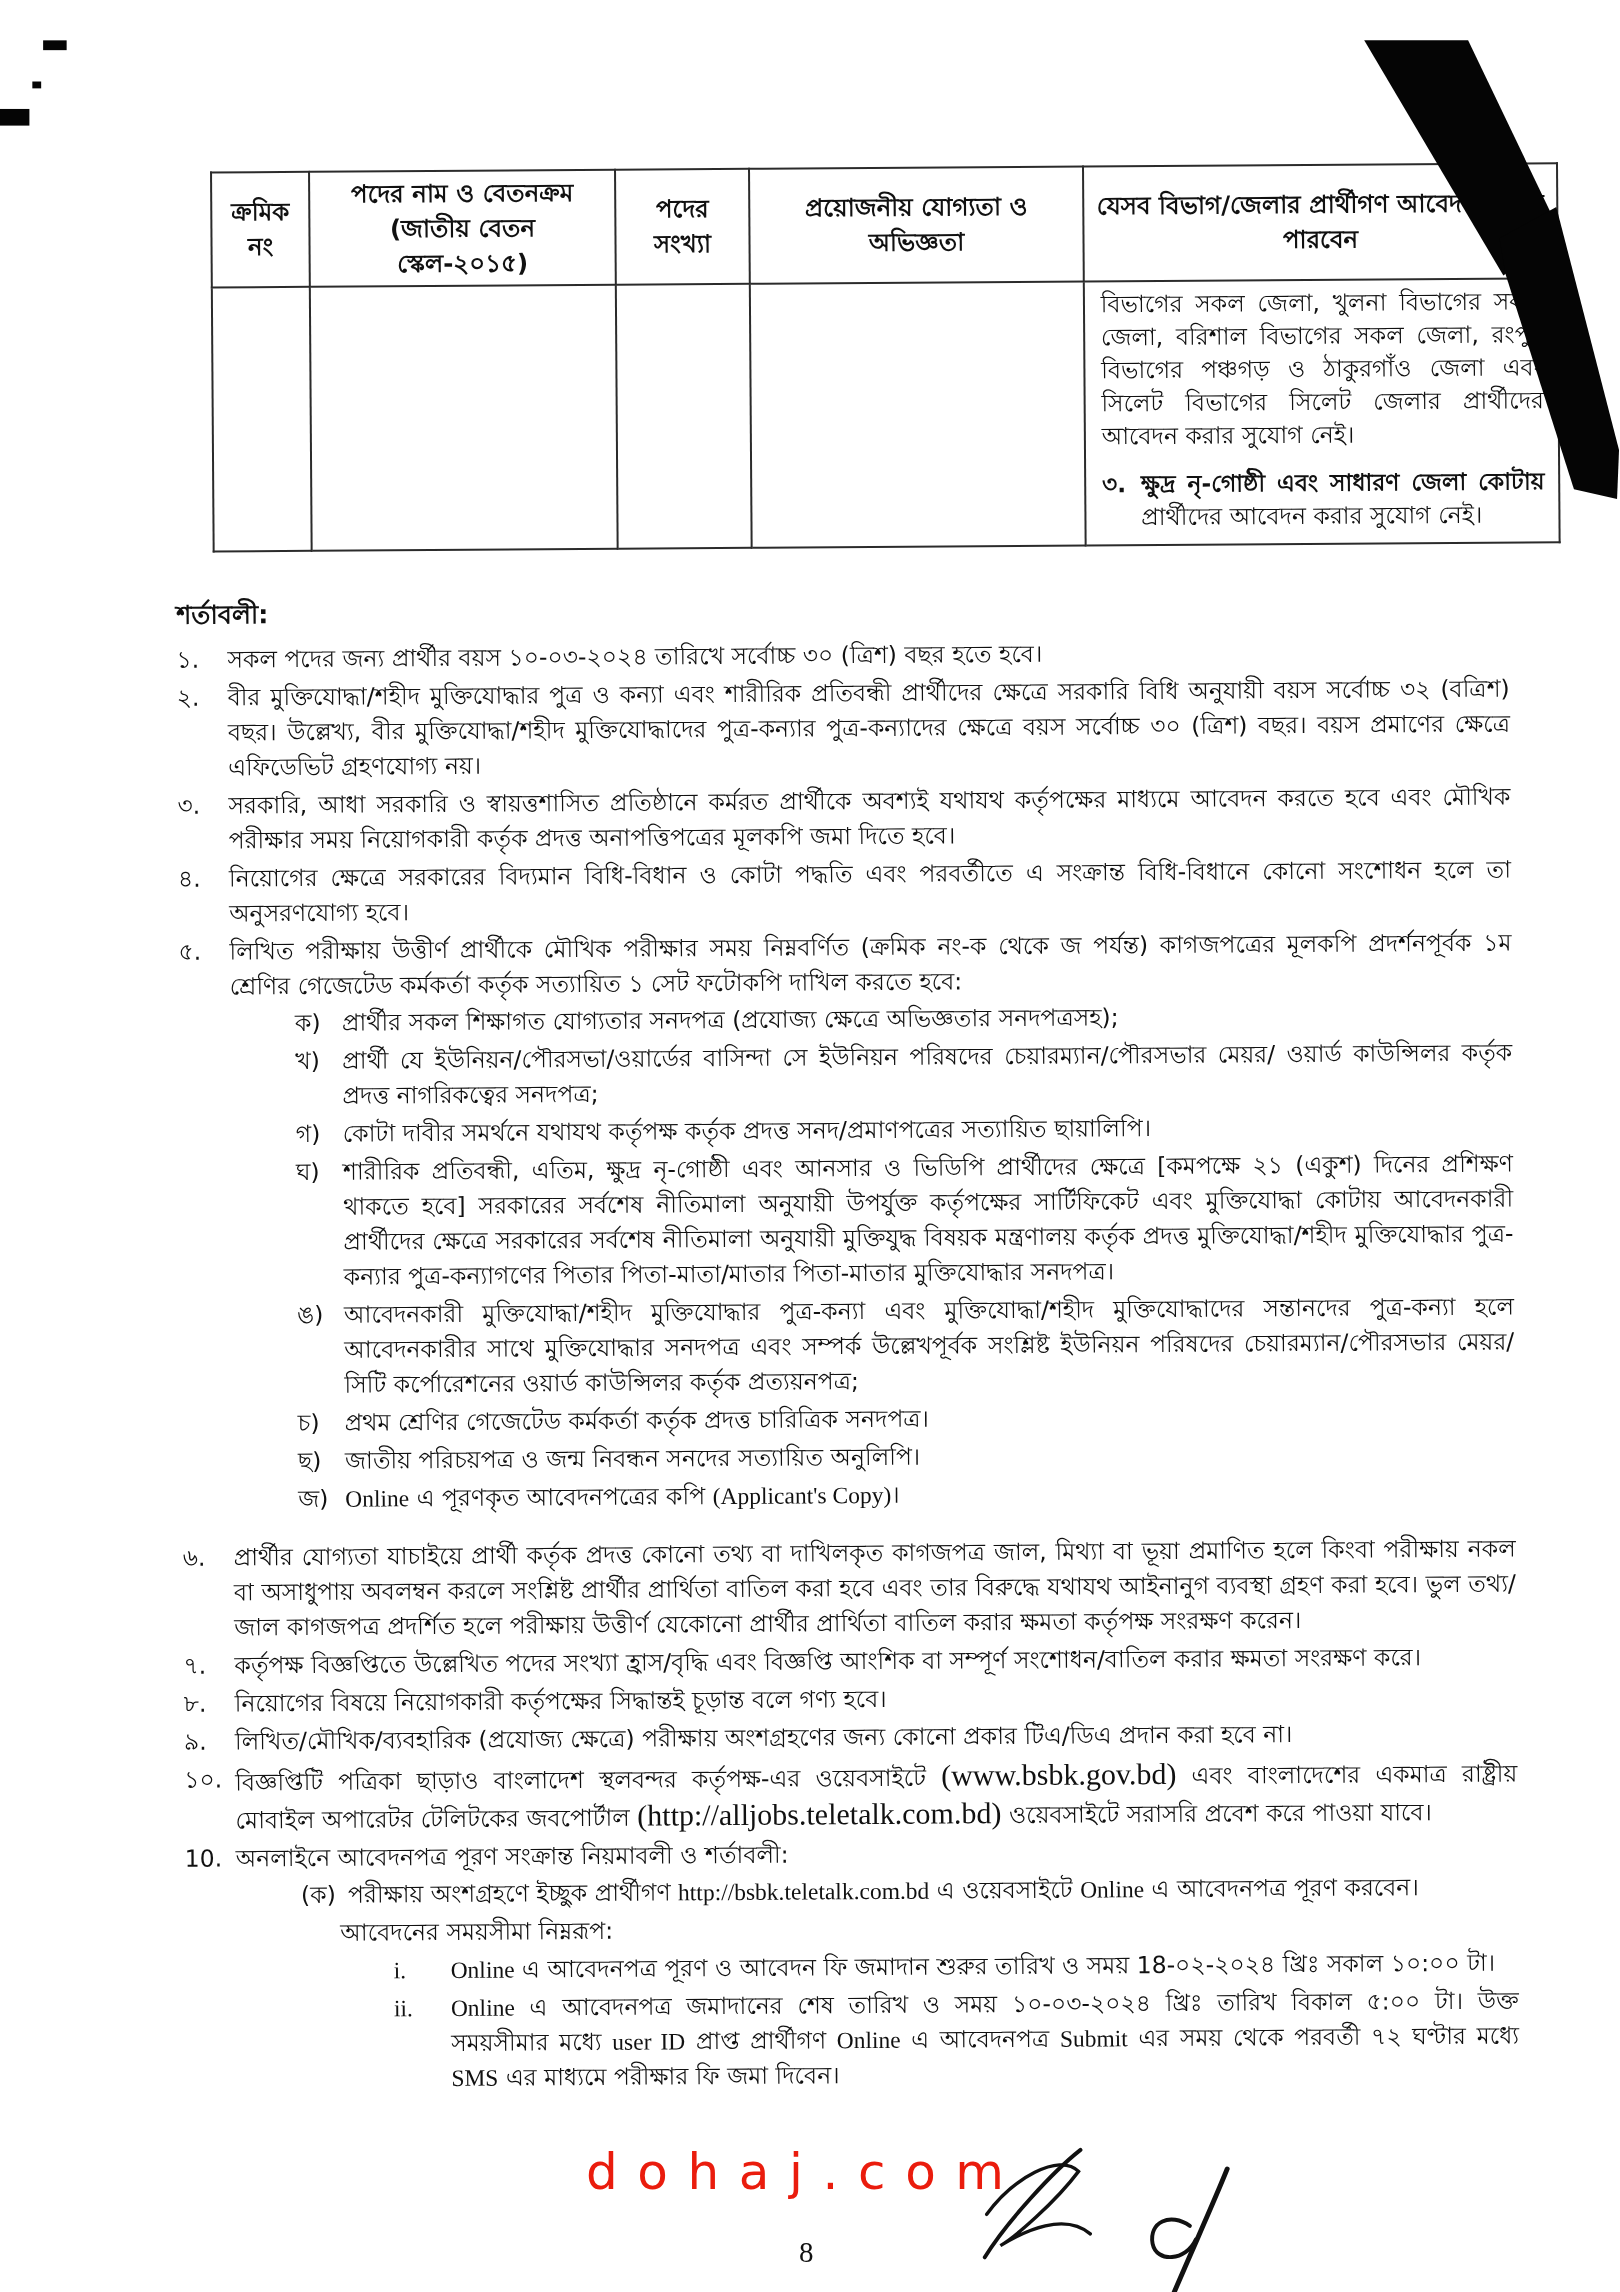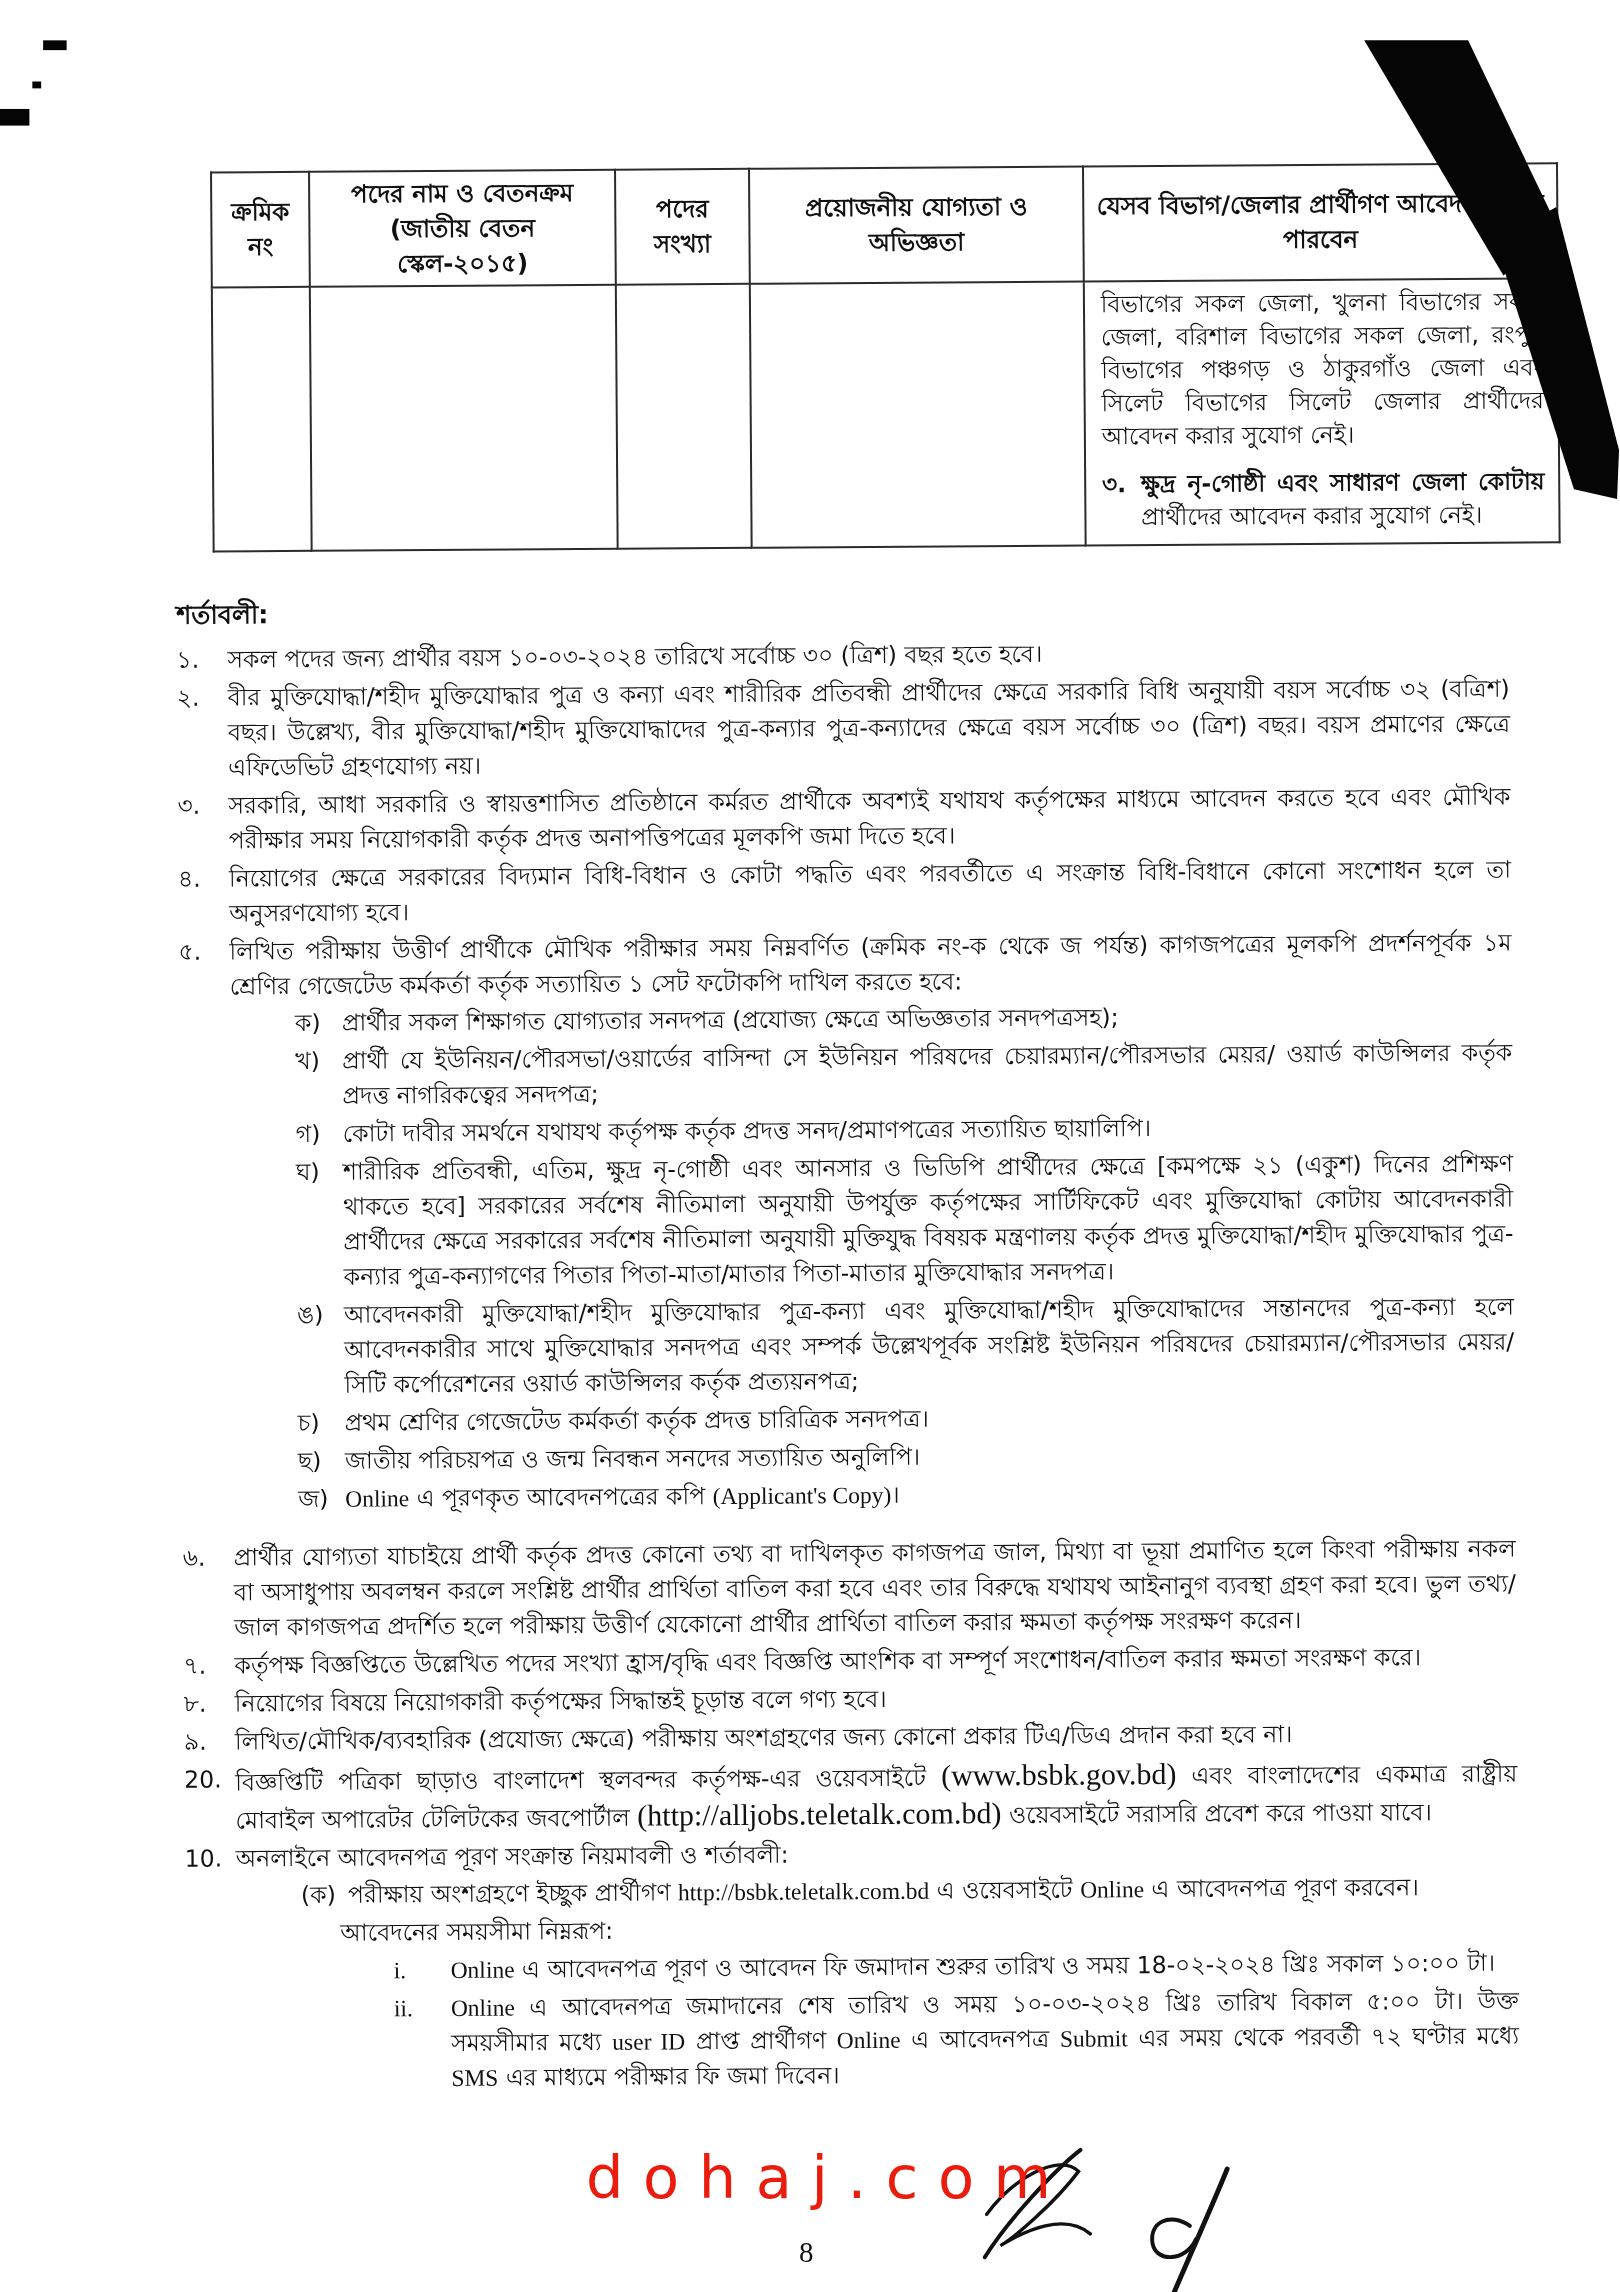--- a/index.html
+++ b/index.html
@@ -211,7 +211,7 @@
             <span class="body"><span>লিখিত/মৌখিক/ব্যবহারিক (প্রযোজ্য ক্ষেত্রে) পরীক্ষায় অংশগ্রহণের জন্য কোনো প্রকার টিএ/ডিএ প্রদান করা হবে না।</span></span>
           </div>
           <div class="cond-item ind-0">
-            <span class="num">20.</span>
+            <span class="num">১০.</span>
             <span class="body"><span>বিজ্ঞপ্তিটি পত্রিকা ছাড়াও বাংলাদেশ স্থলবন্দর কর্তৃপক্ষ-এর ওয়েবসাইটে </span><span class="url">(www.bsbk.gov.bd)</span><span> এবং বাংলাদেশের একমাত্র রাষ্ট্রীয় মোবাইল অপারেটর টেলিটকের জবপোর্টাল </span><span class="url">(http://alljobs.teletalk.com.bd)</span><span> ওয়েবসাইটে সরাসরি প্রবেশ করে পাওয়া যাবে।</span></span>
           </div>
           <div class="cond-item ind-0">

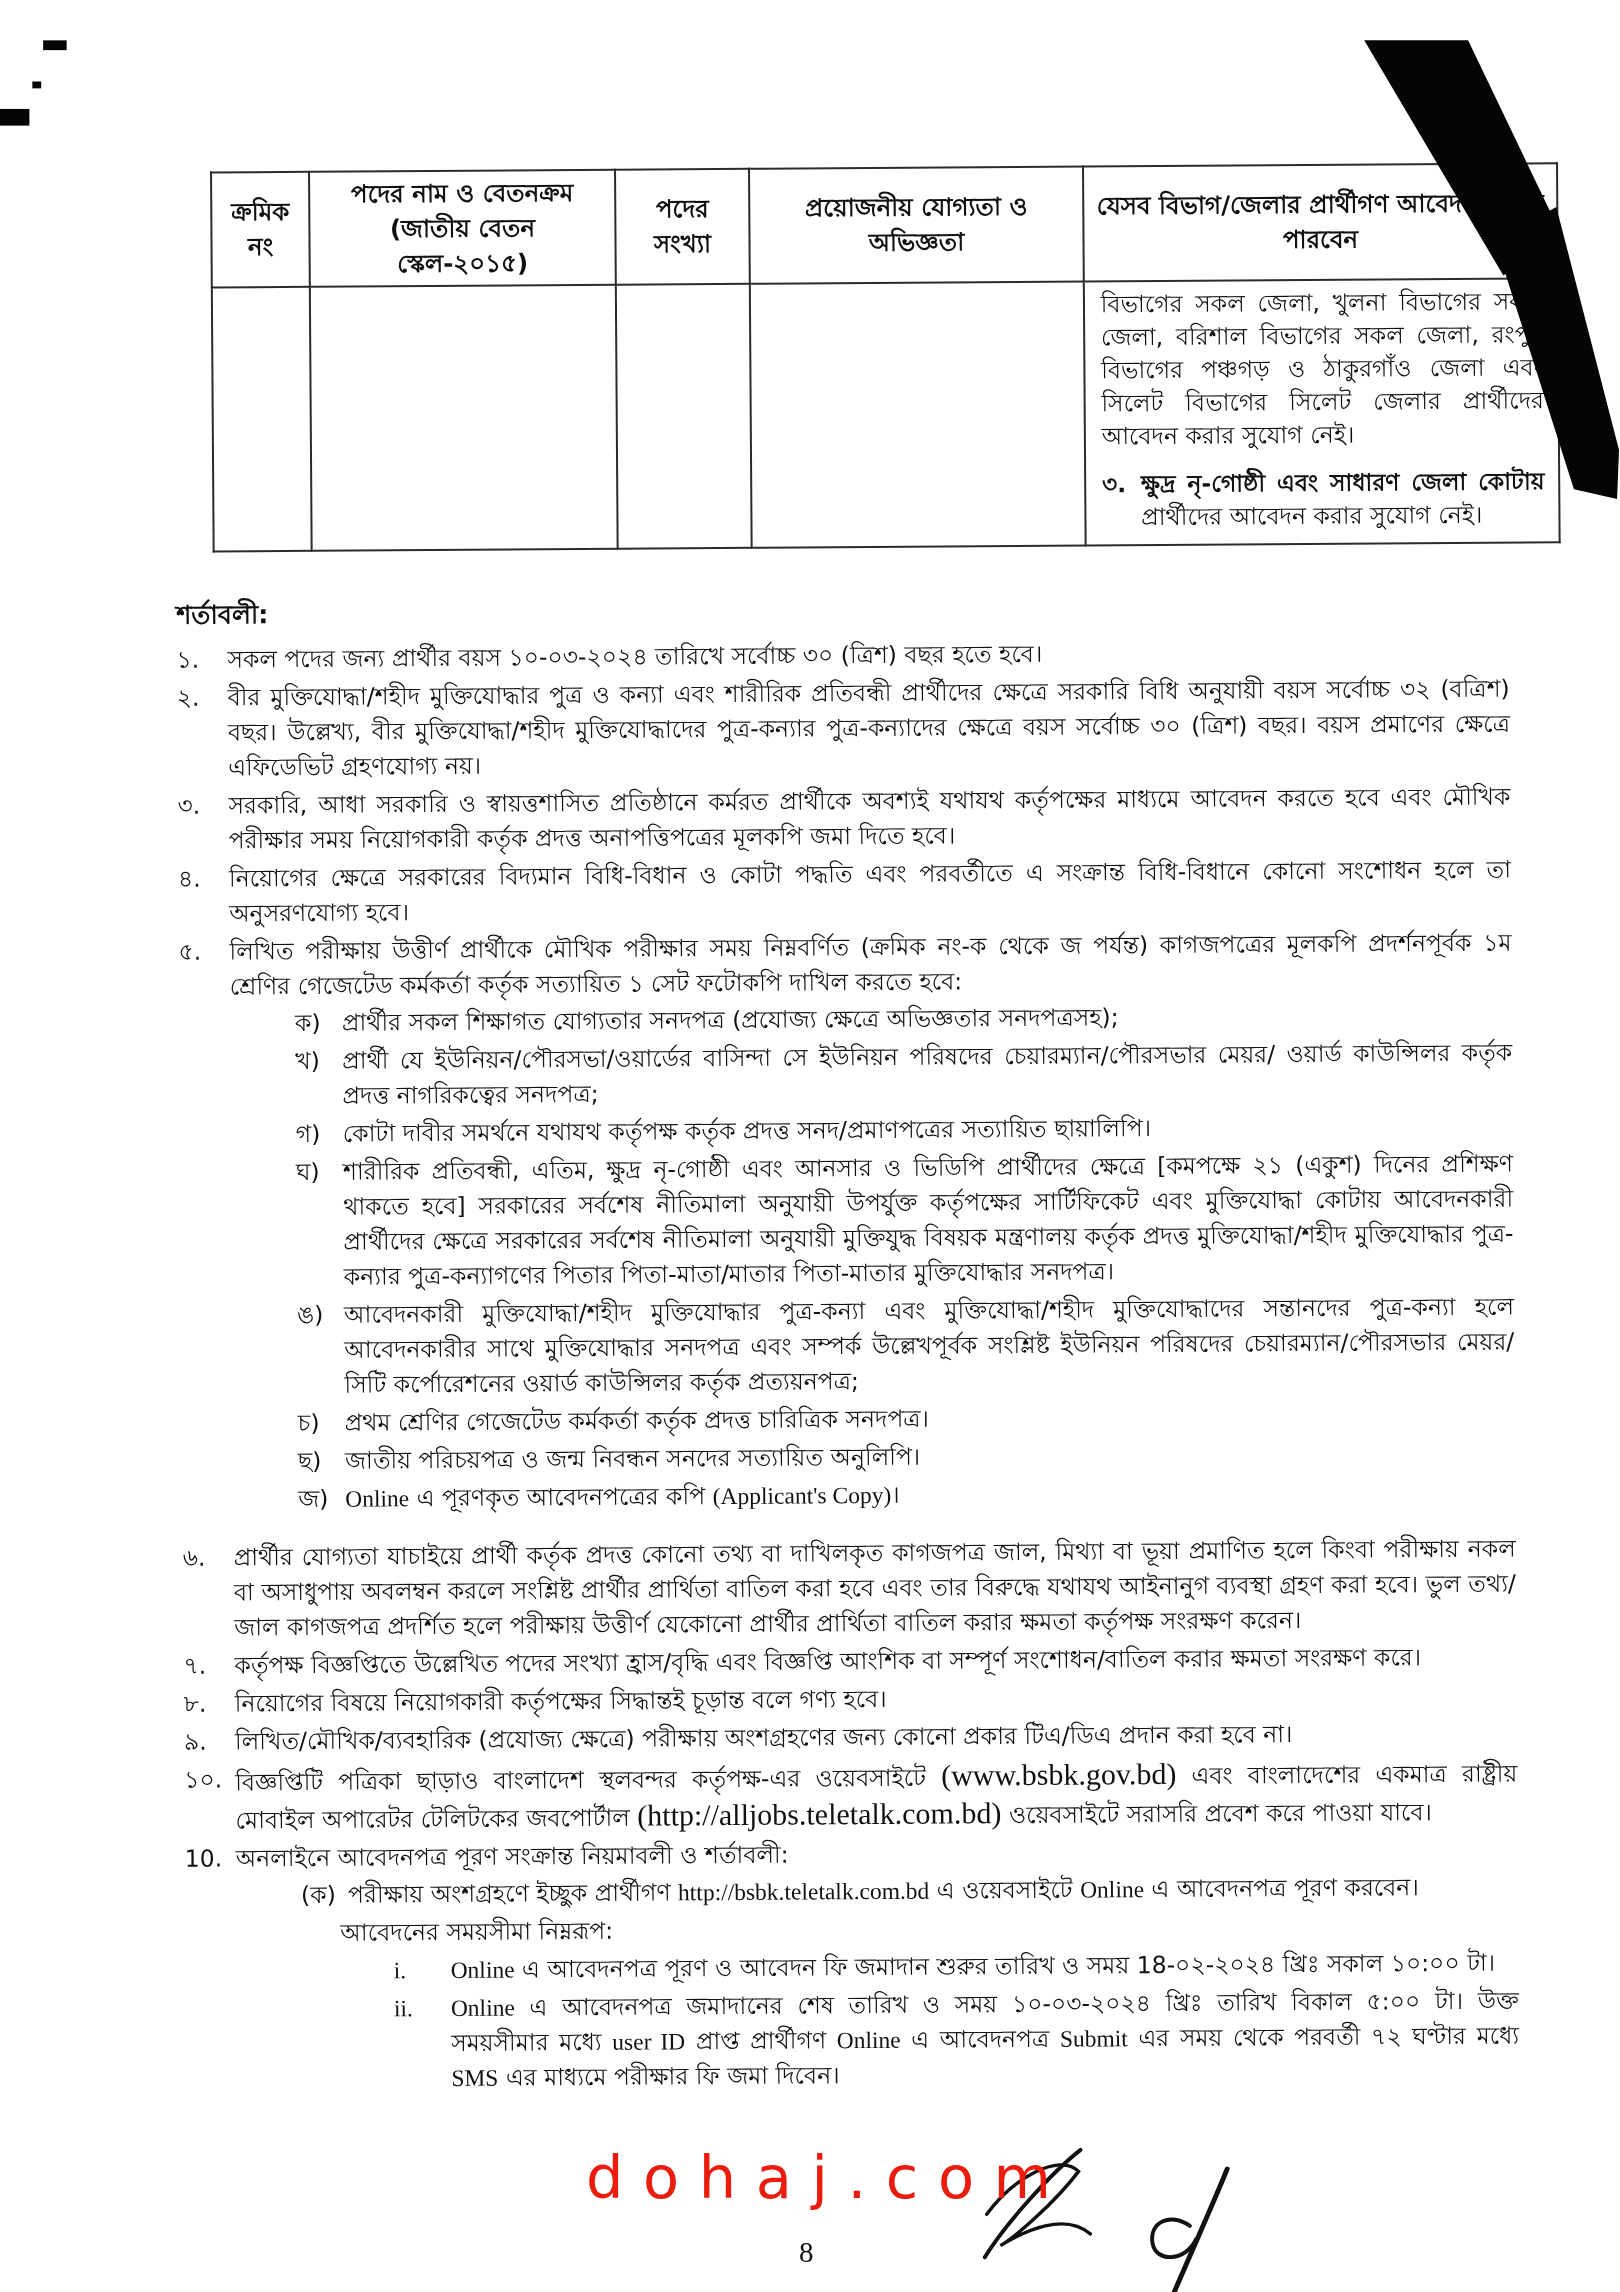--- a/index.html
+++ b/index.html
@@ -83,7 +83,7 @@
   .watermark{
     position:absolute;
     left:586px;top:2103px;
-    font-size:59px;
+    font-size:50px;
     letter-spacing:19.6px;
     color:#ea1c0d;
     font-family:"DejaVu Sans", sans-serif;

